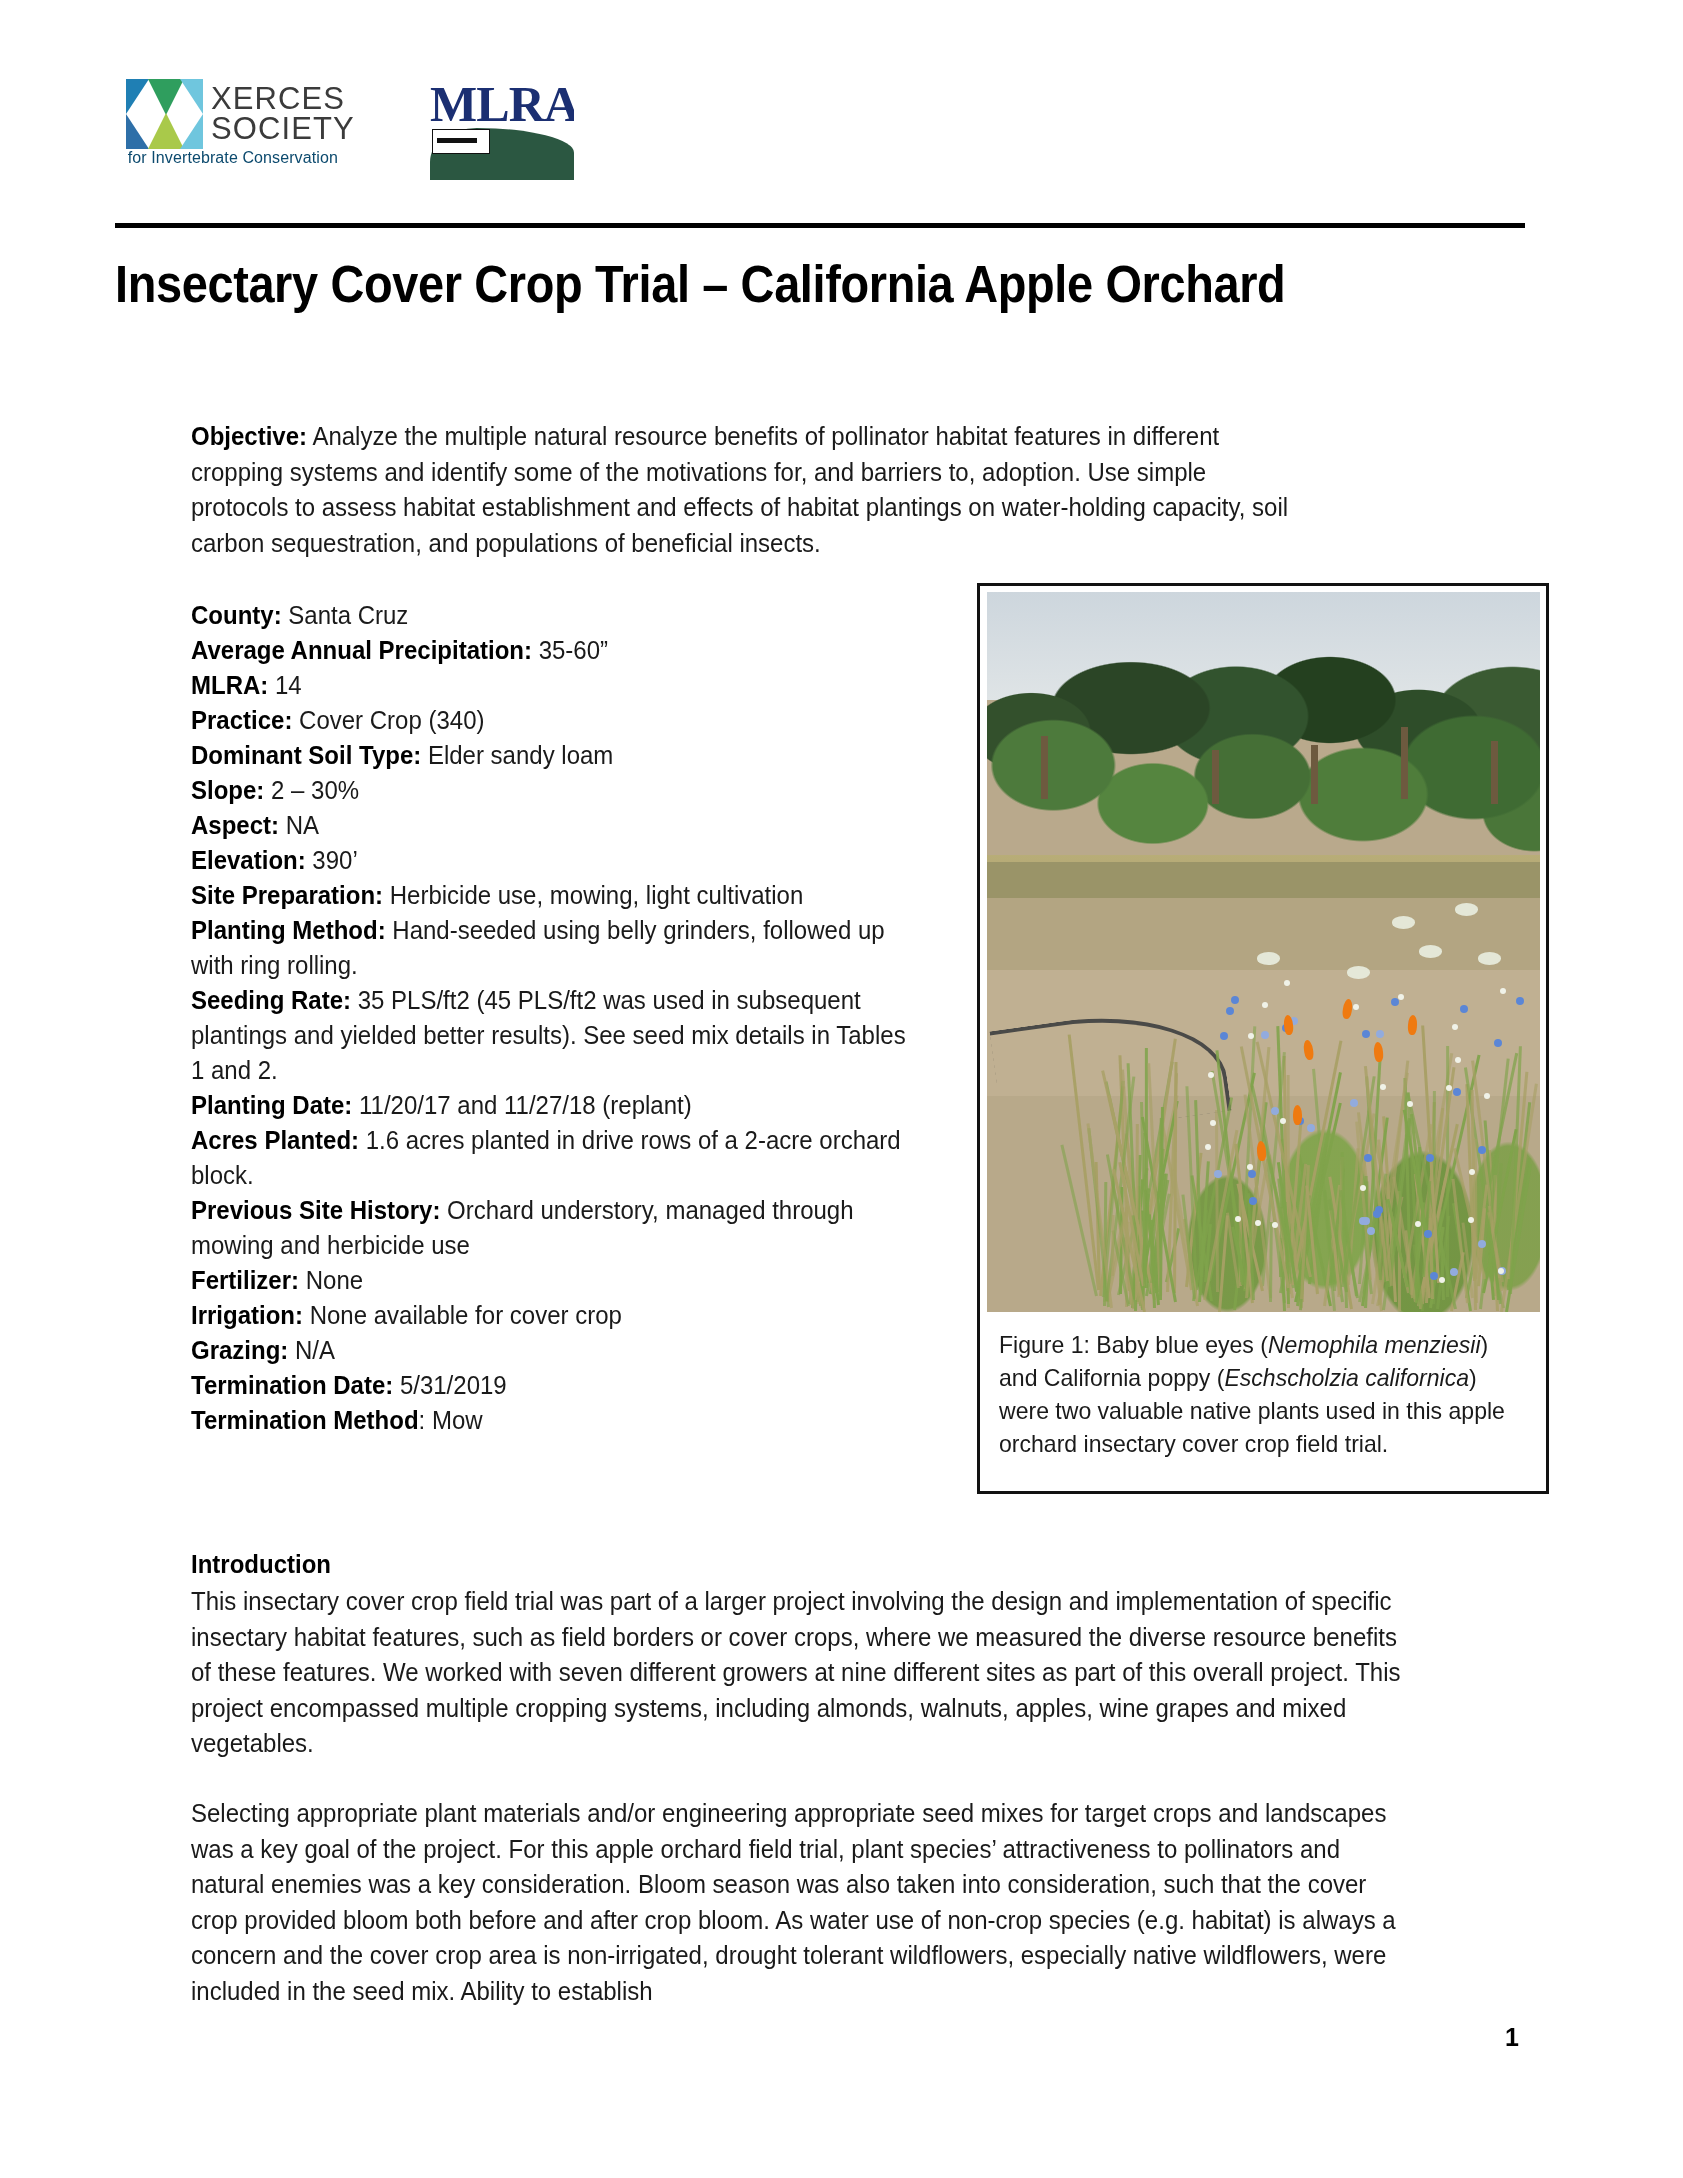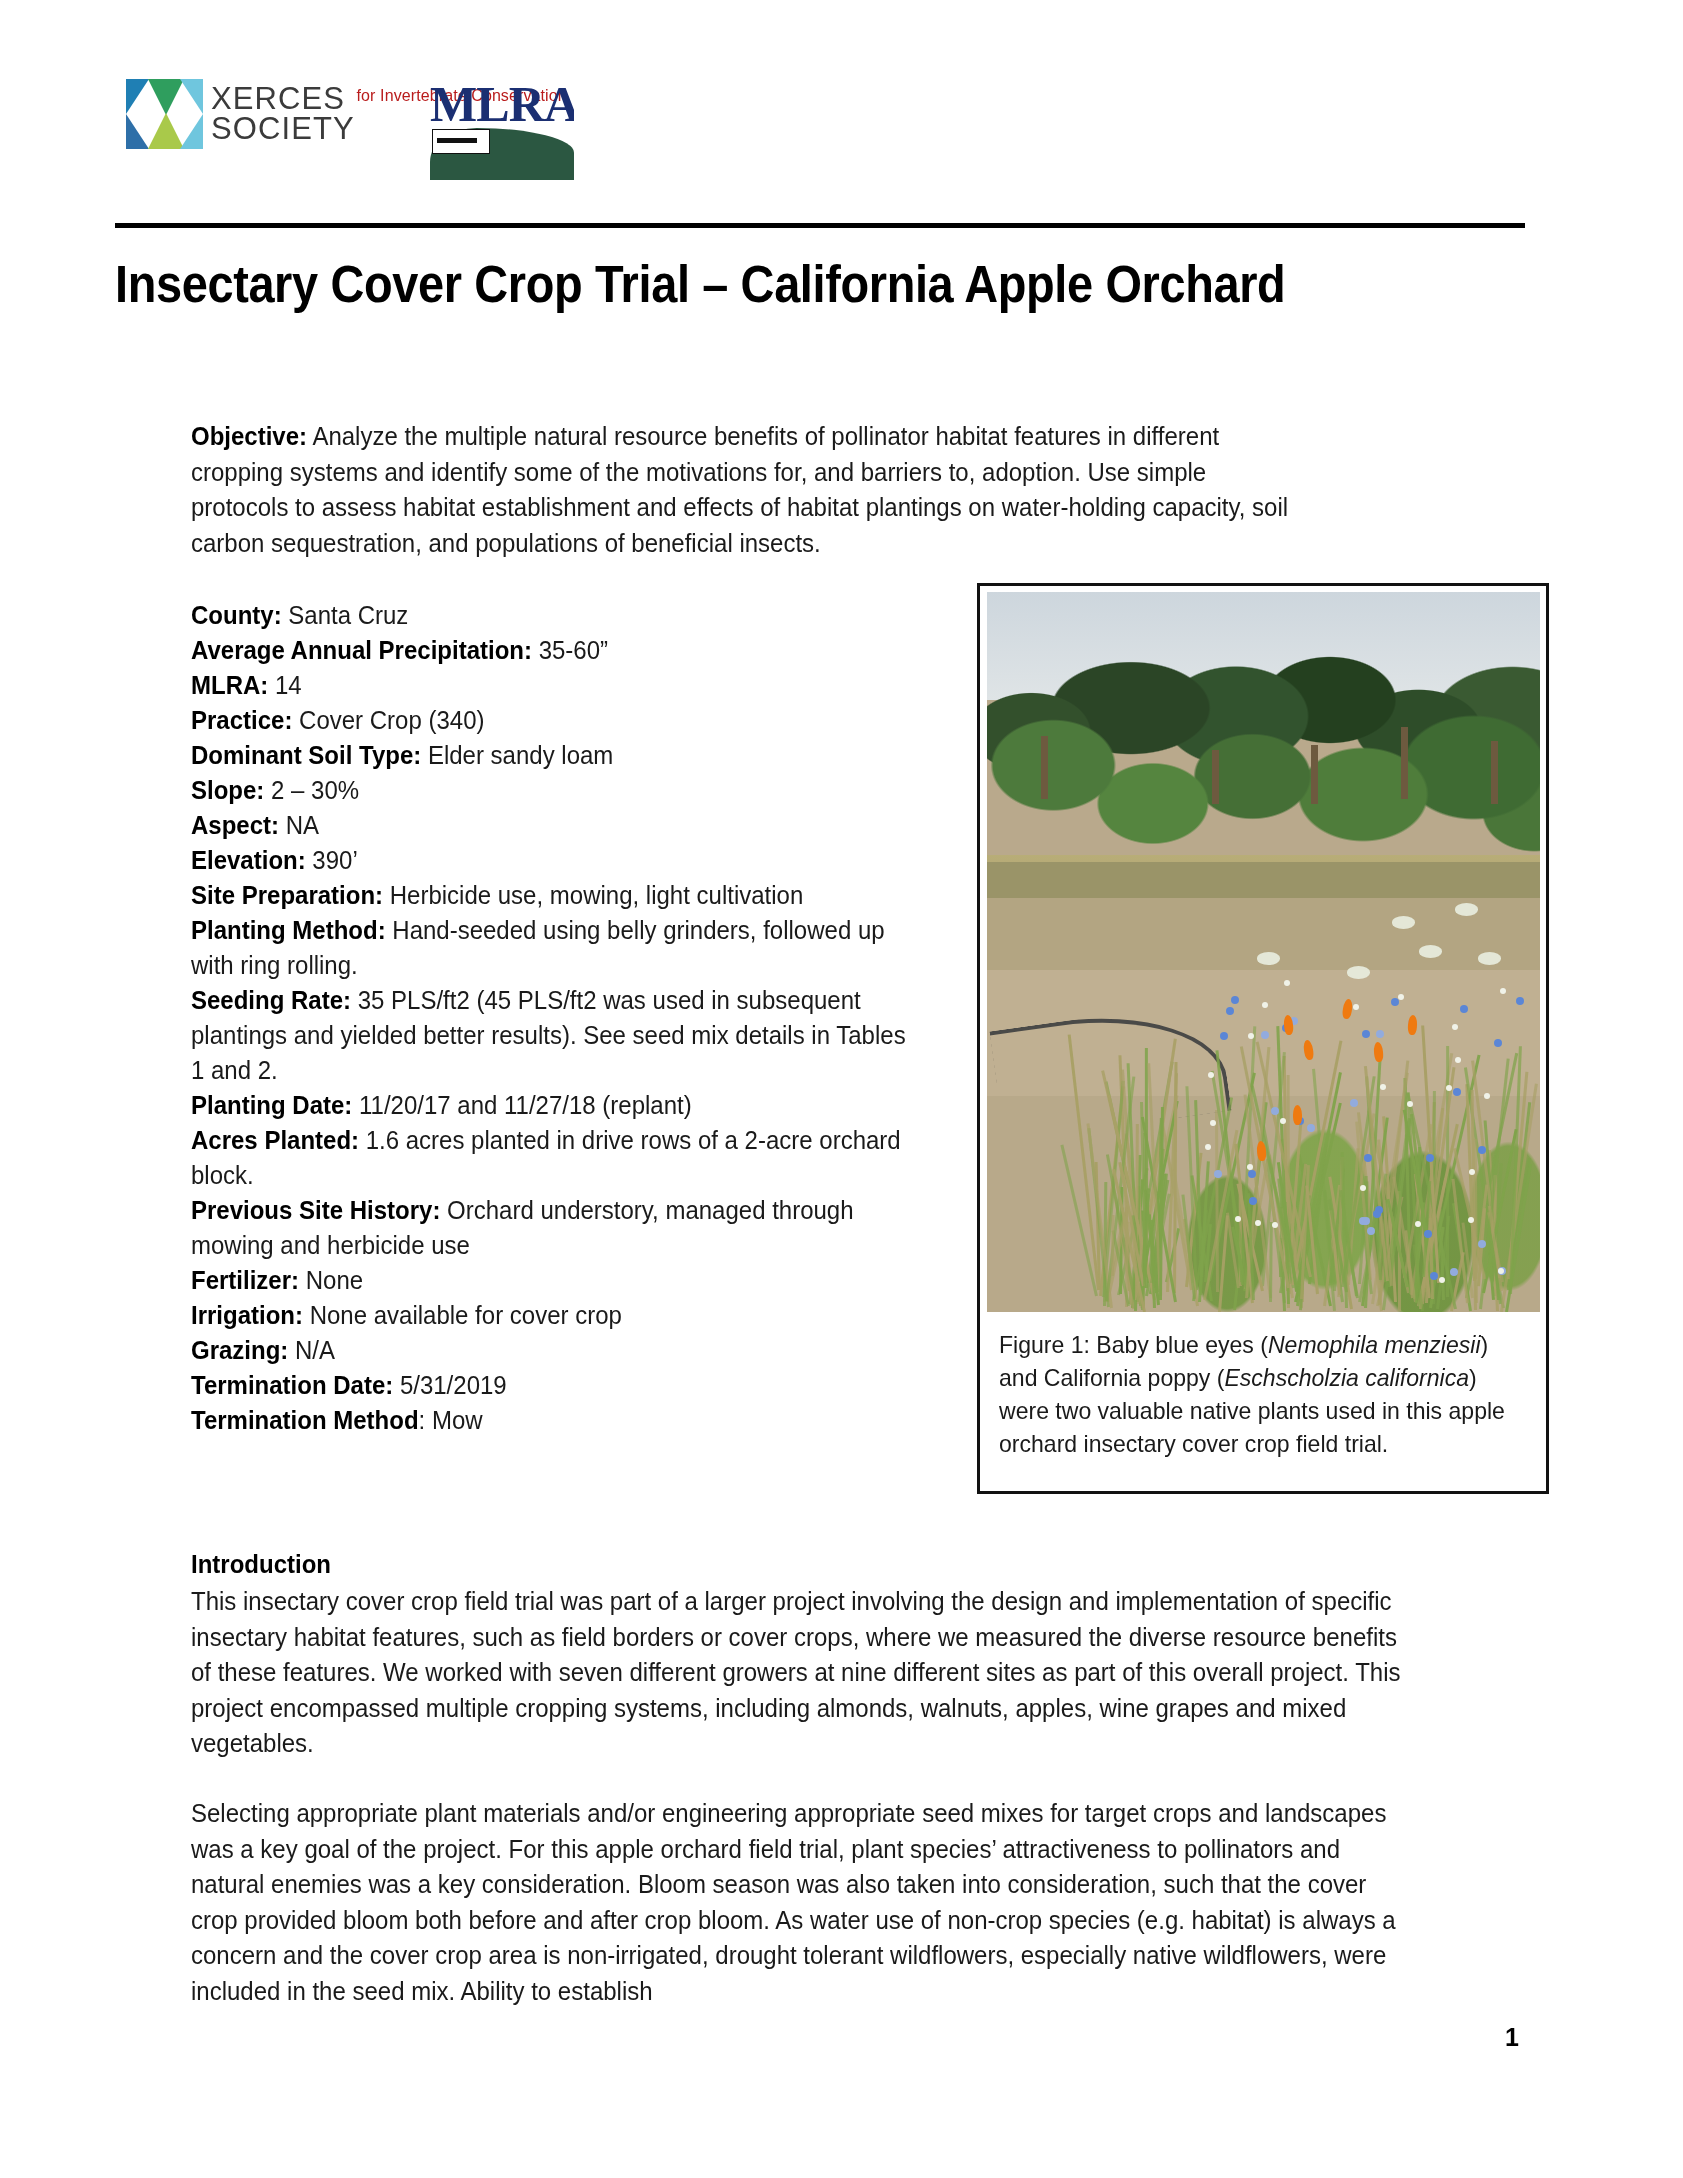--- a/index.html
+++ b/index.html
@@ -32,7 +32,7 @@
   }
   .xerces-logo {
     display: flex;
-    flex-direction: row;
+    flex-direction: column;
     width: 248px;
   }
   .xerces-top {

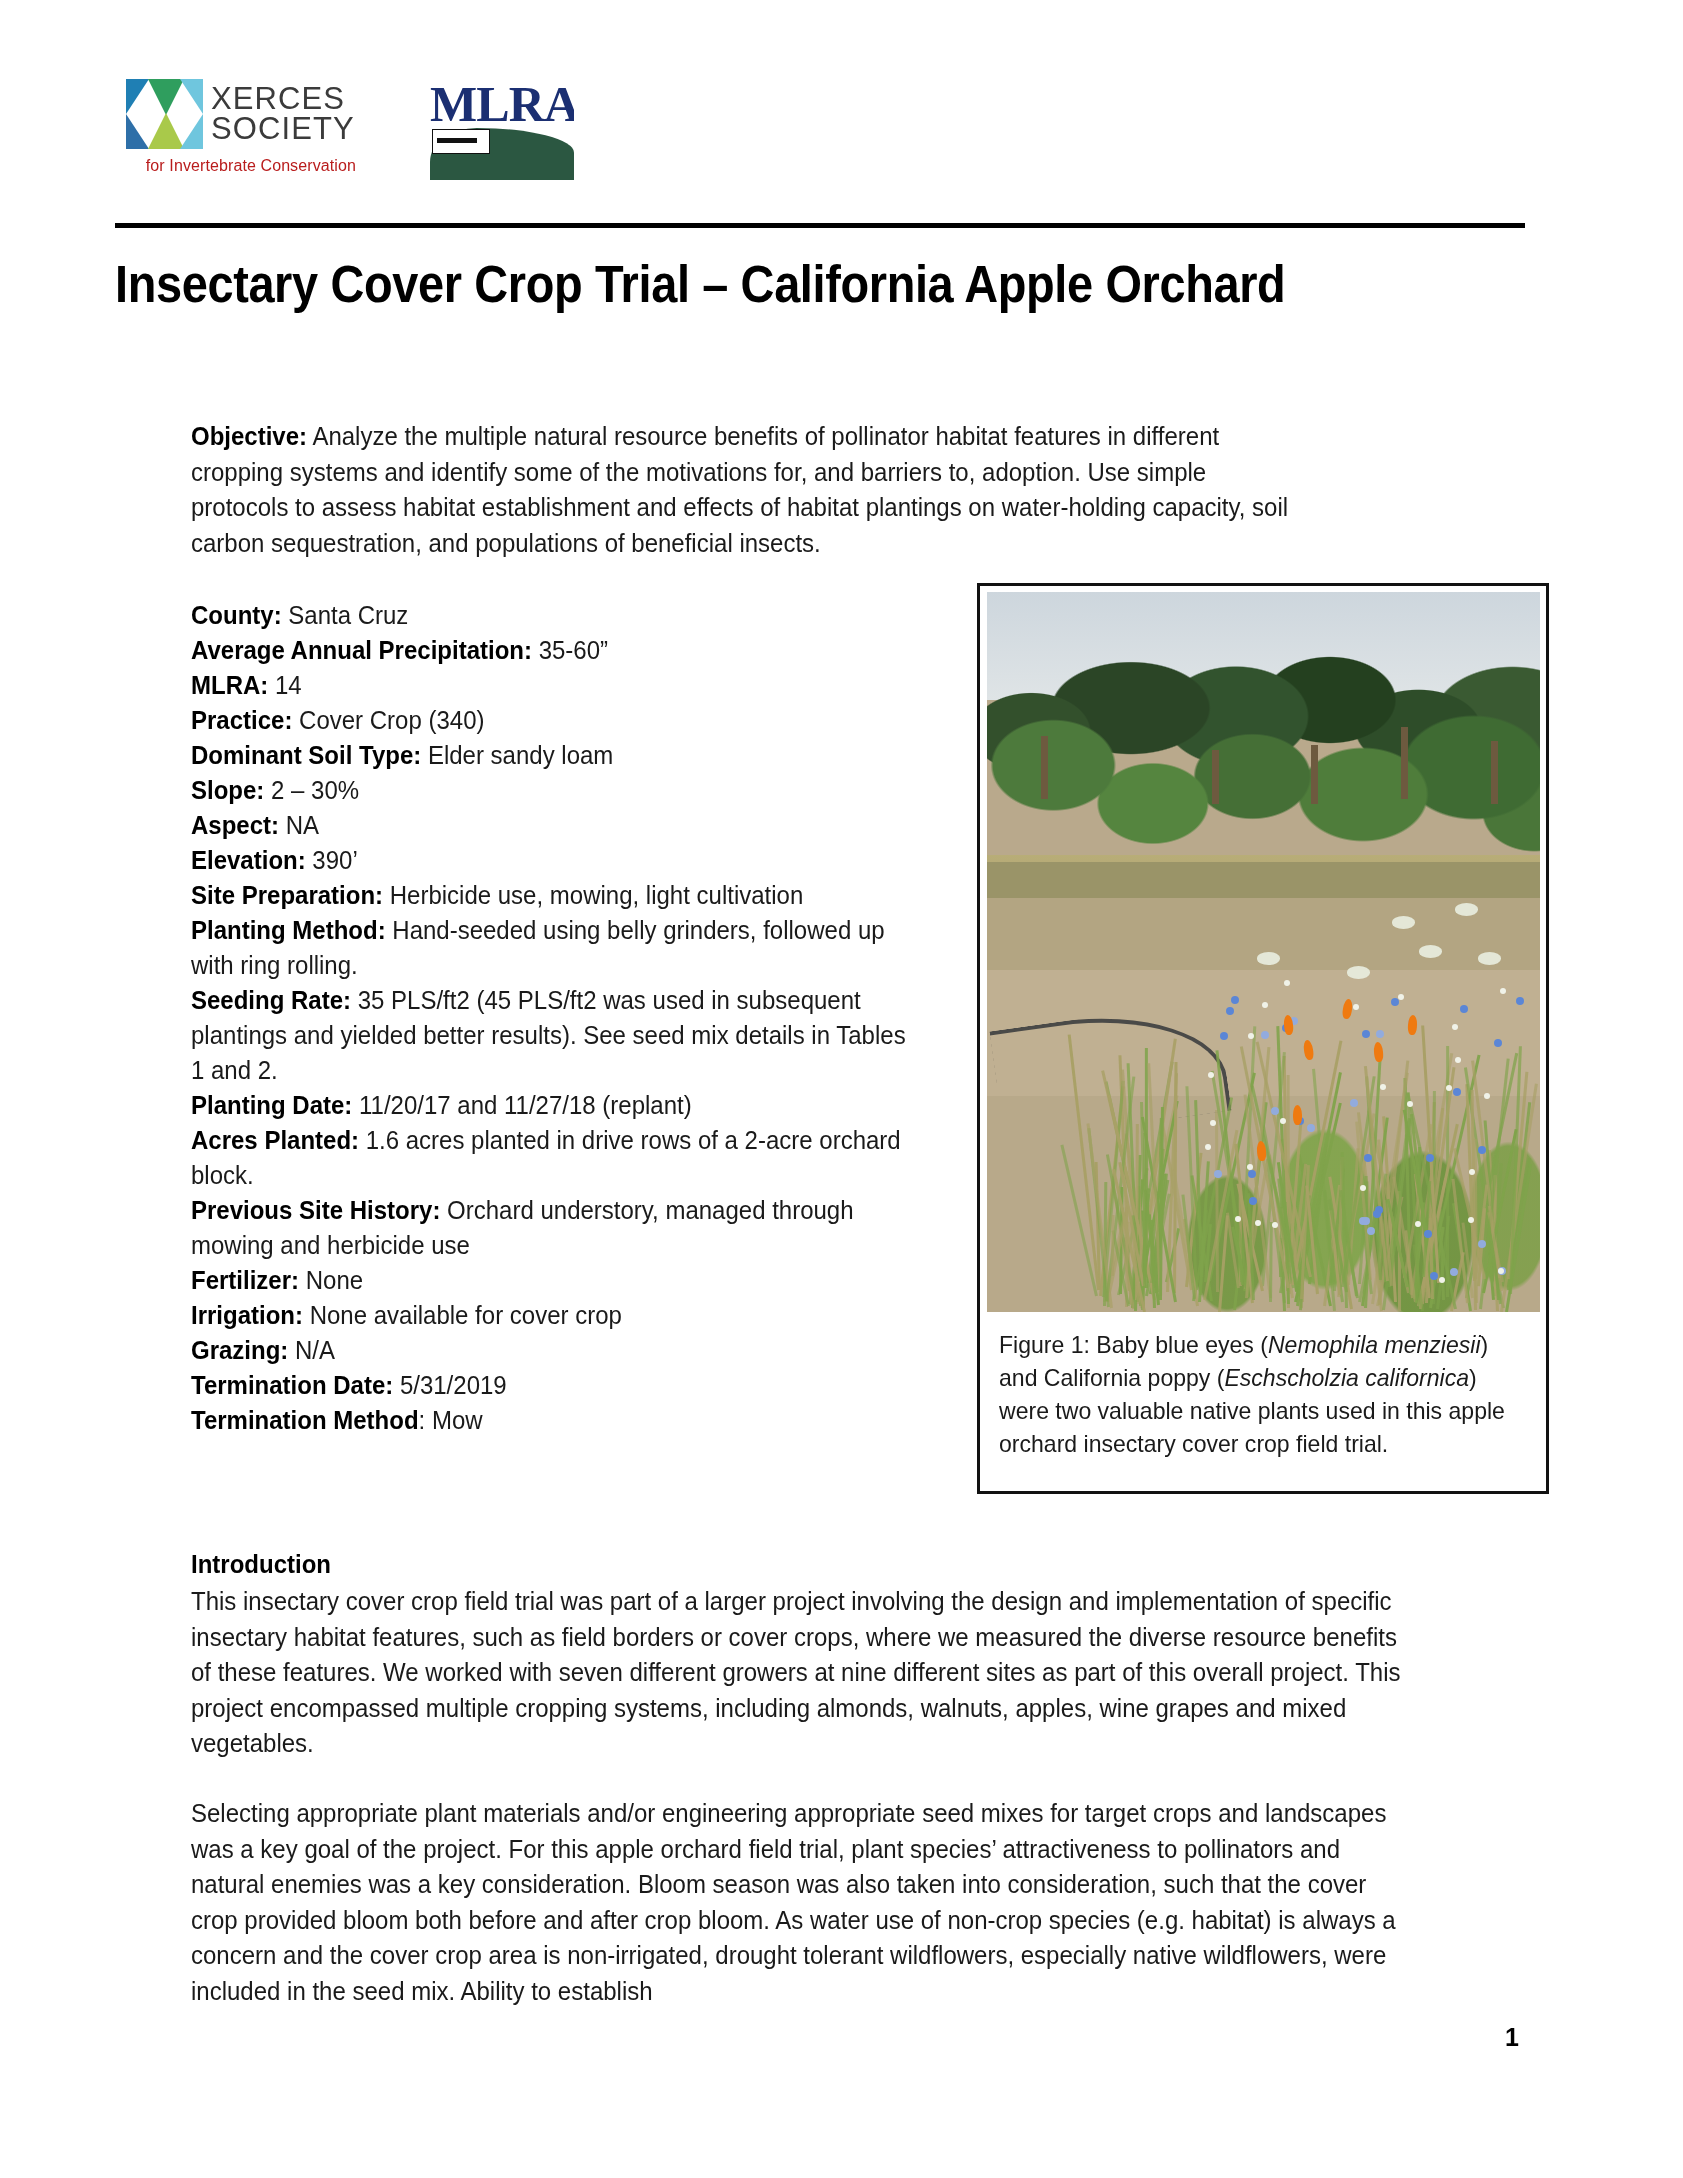--- a/index.html
+++ b/index.html
@@ -97,12 +97,11 @@
   }
   .xerces-tagline {
     font-size: 16px;
-    color: #b91c1c;
-    margin-top: 8px;
+    color: #0c4a6e;
+    margin-top: 0;
     margin-left: 1.8px;
     letter-spacing: 0.1px;
     white-space: nowrap;
-    text-align: center;
   }
   .usda-logo {
     position: relative;

